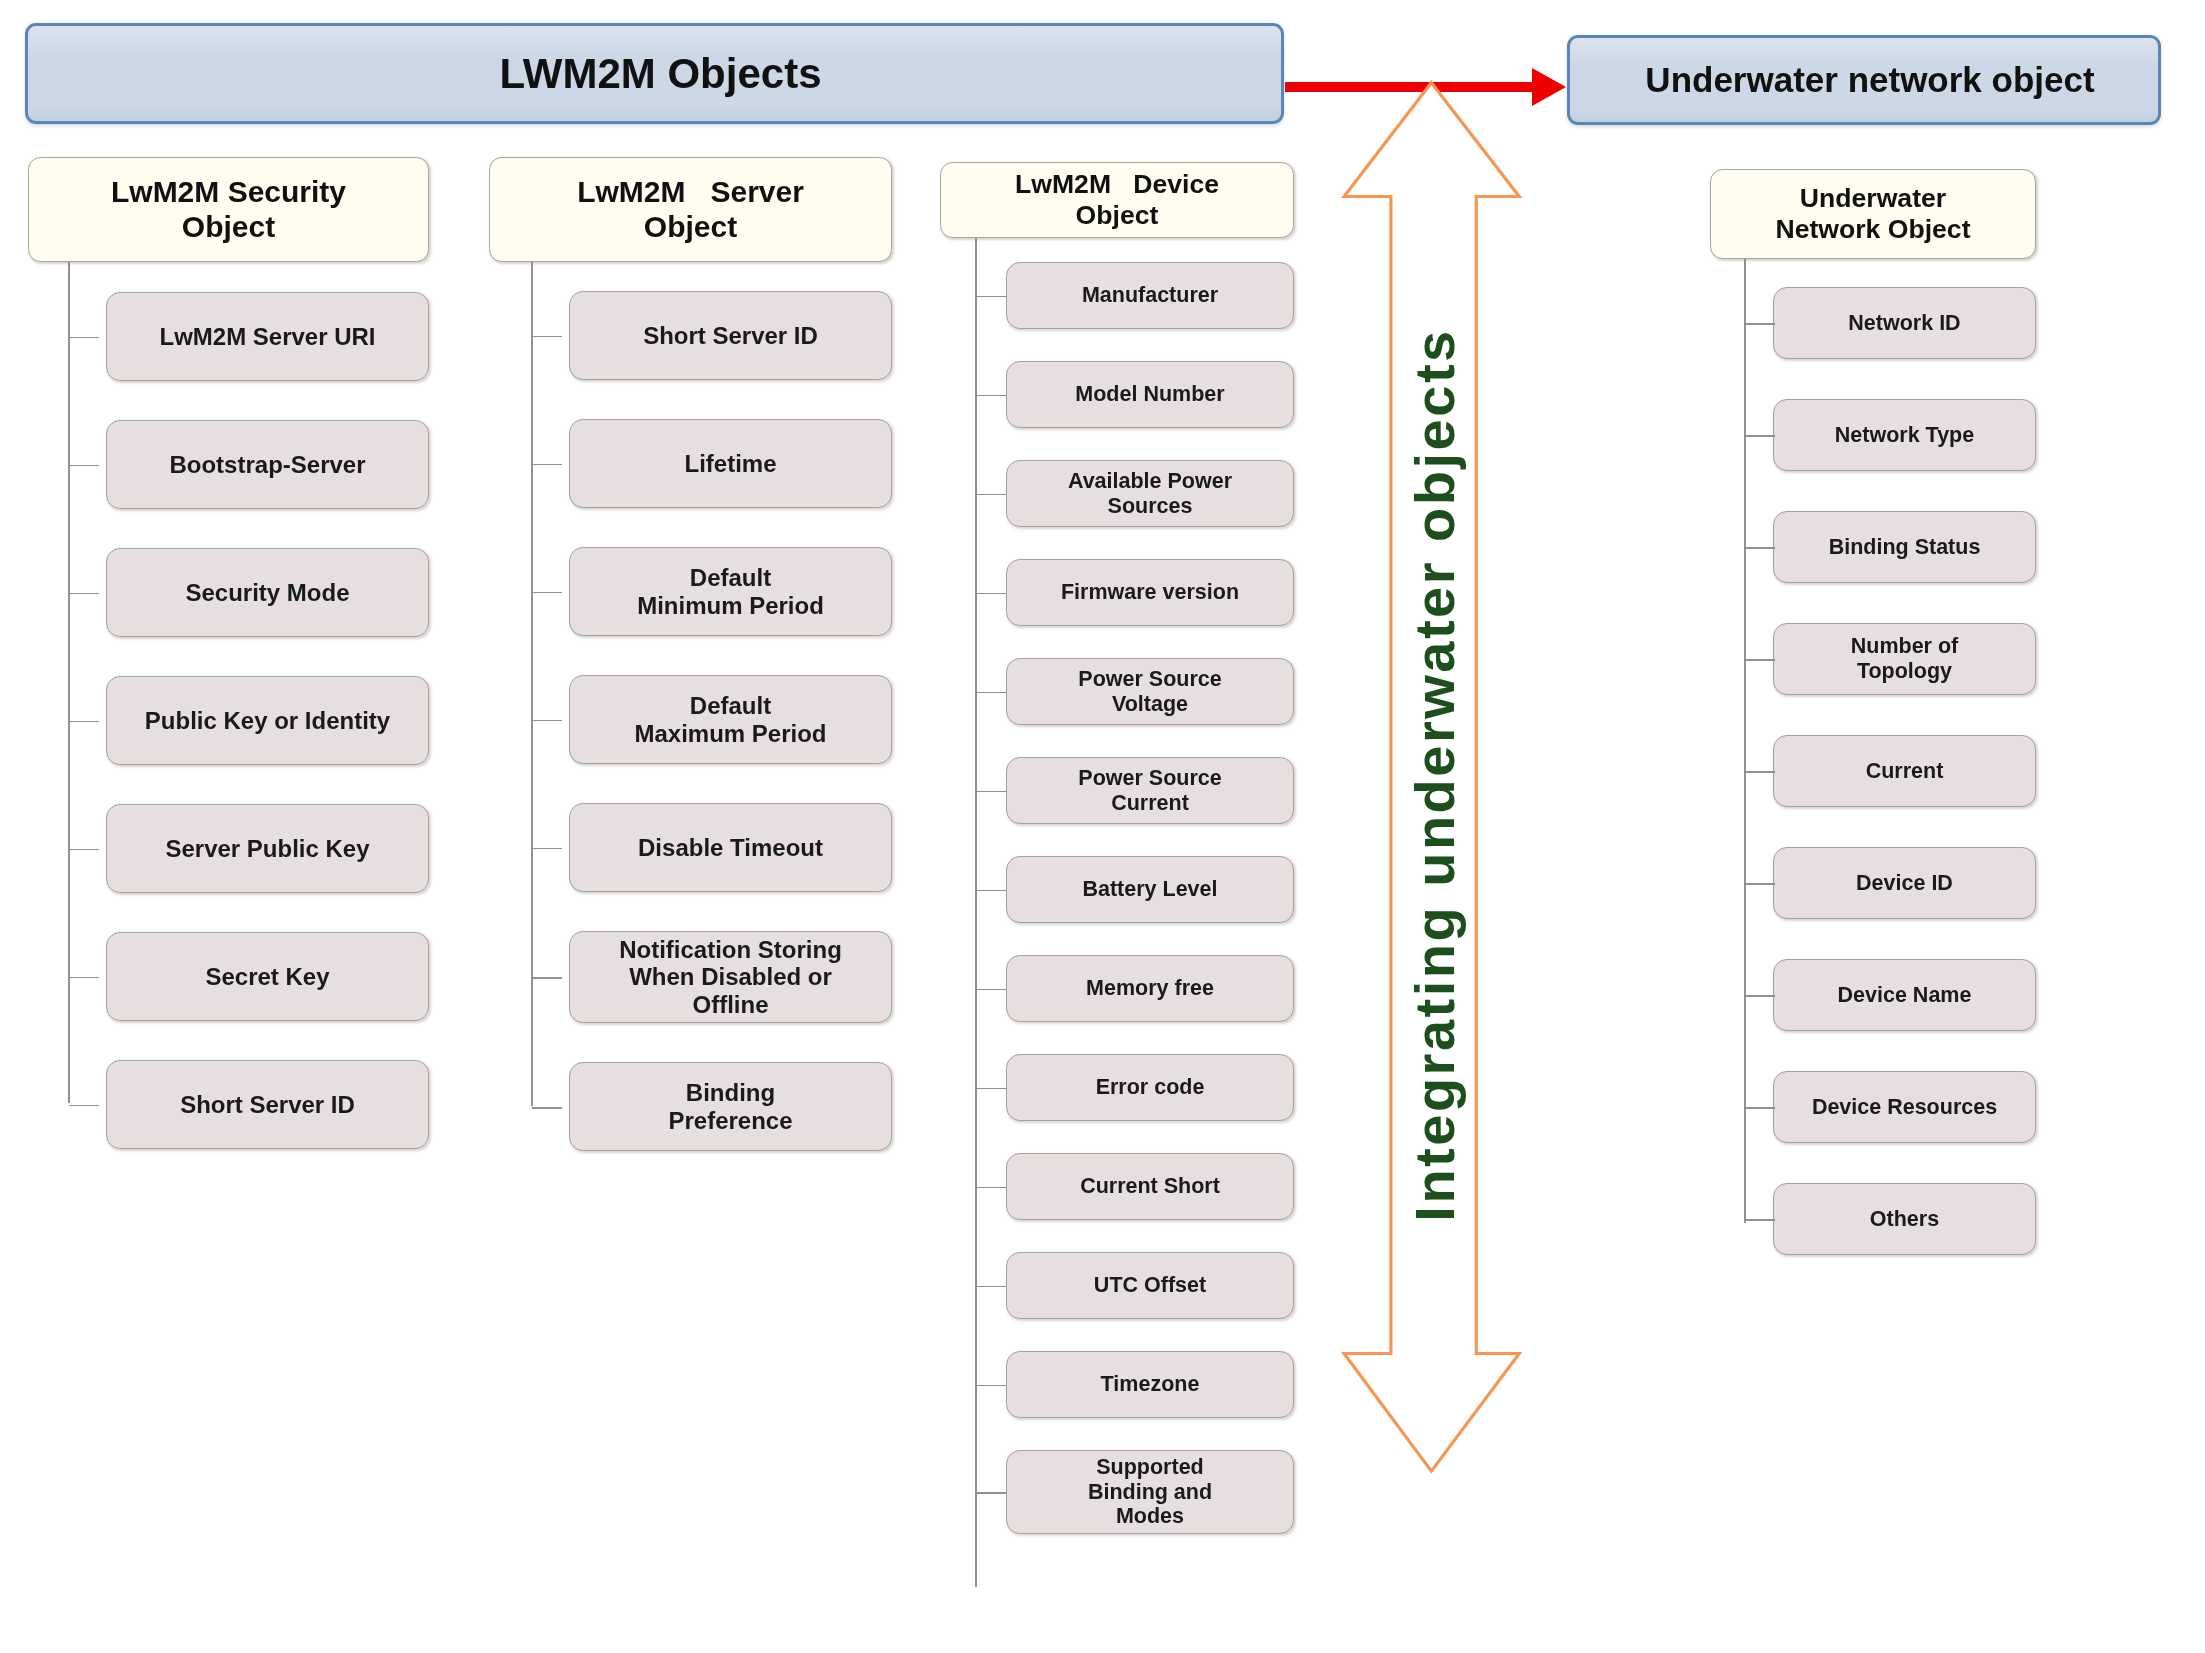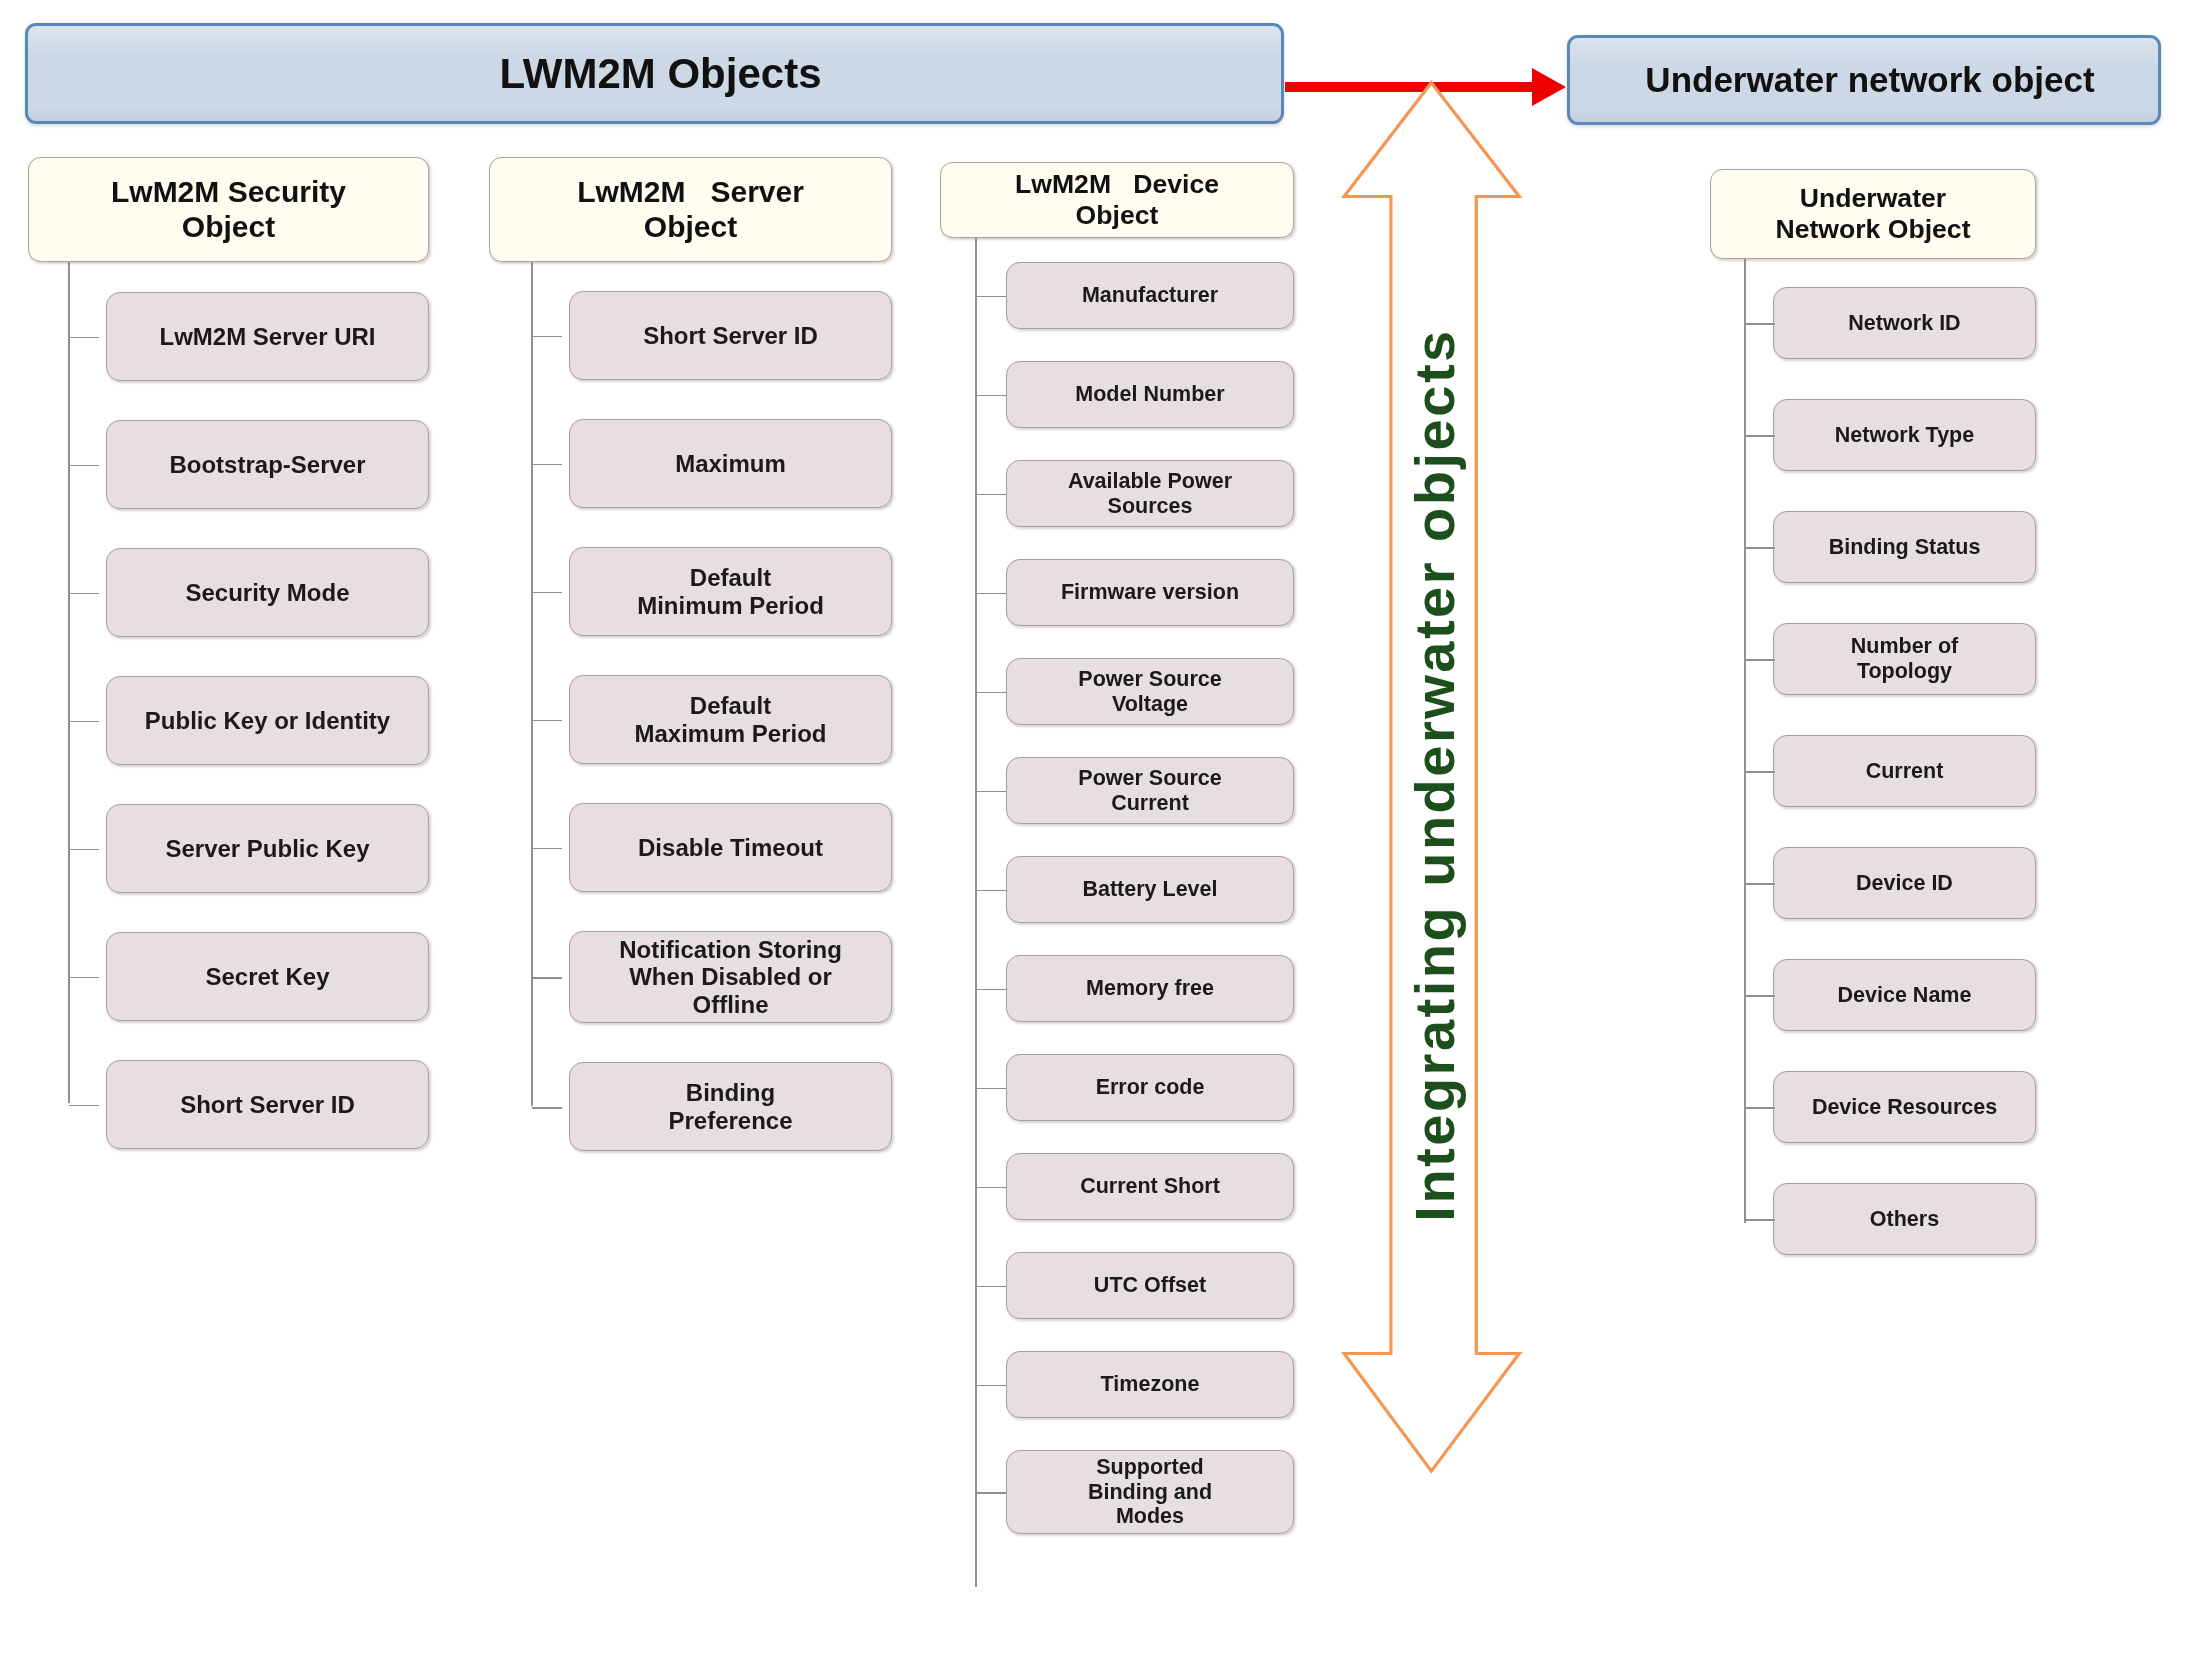--- a/index.html
+++ b/index.html
@@ -179,7 +179,7 @@
       <div class="trunk" style="height: 844px;"></div>
       <div class="items">
           <div class="item">Short Server ID</div>
-          <div class="item">Maximum</div>
+          <div class="item">Lifetime</div>
           <div class="item">Default
 Minimum Period</div>
           <div class="item">Default

